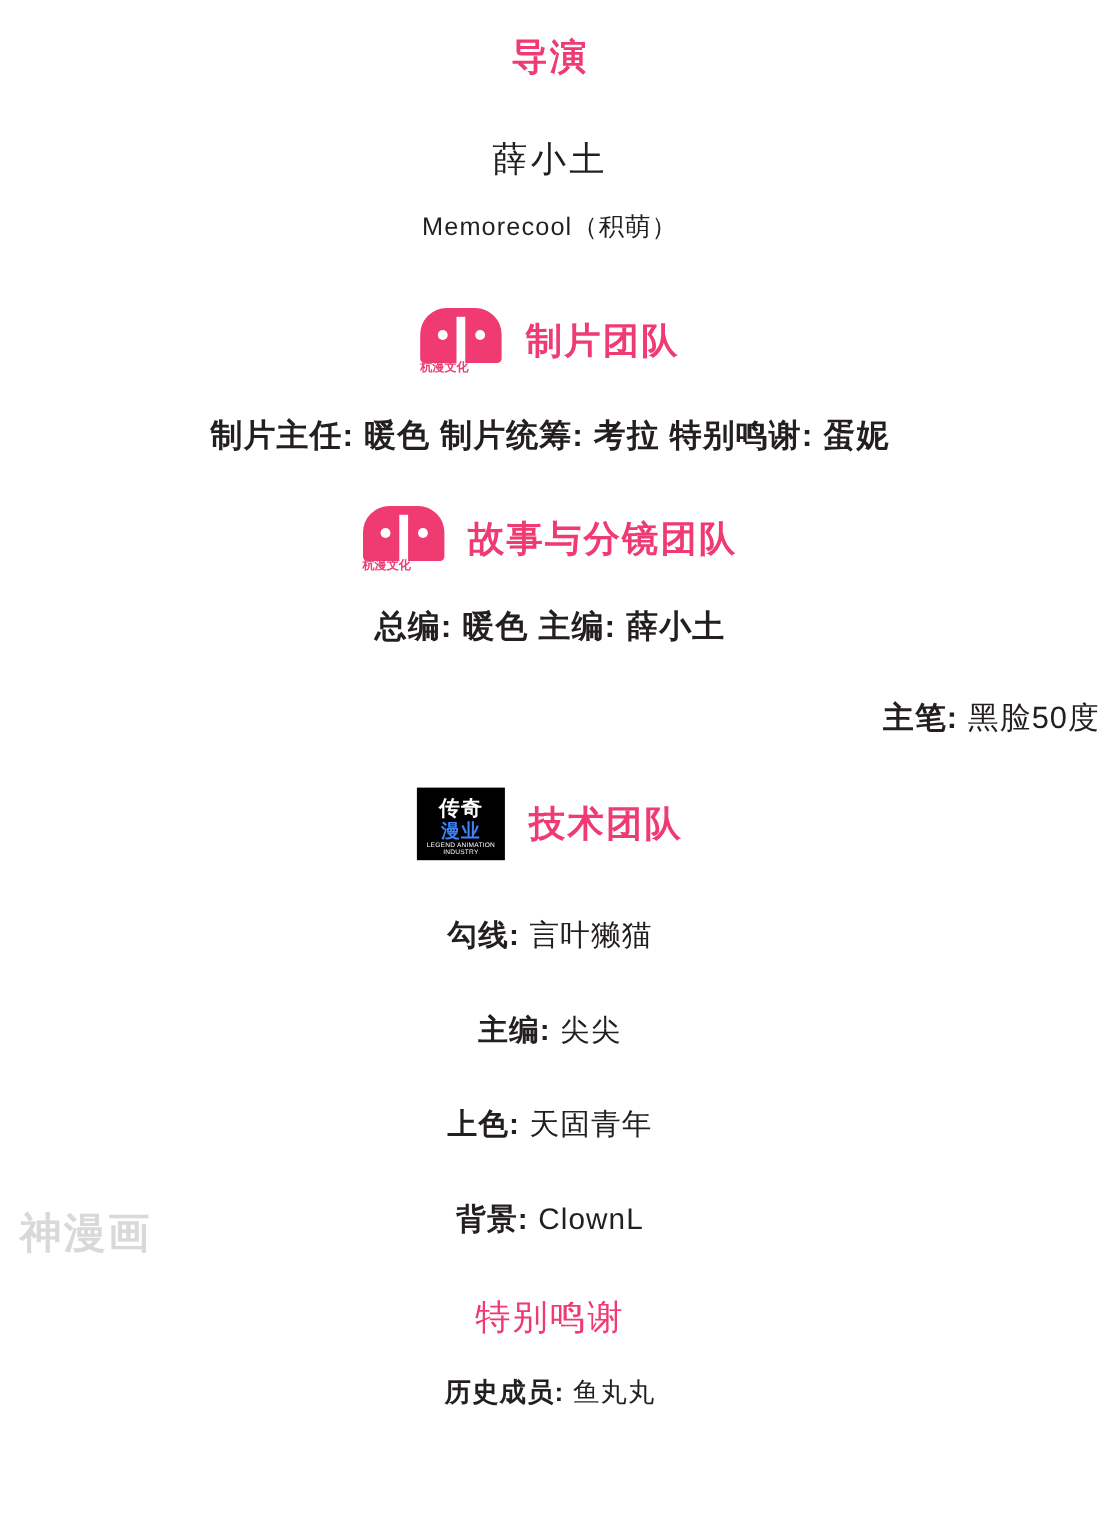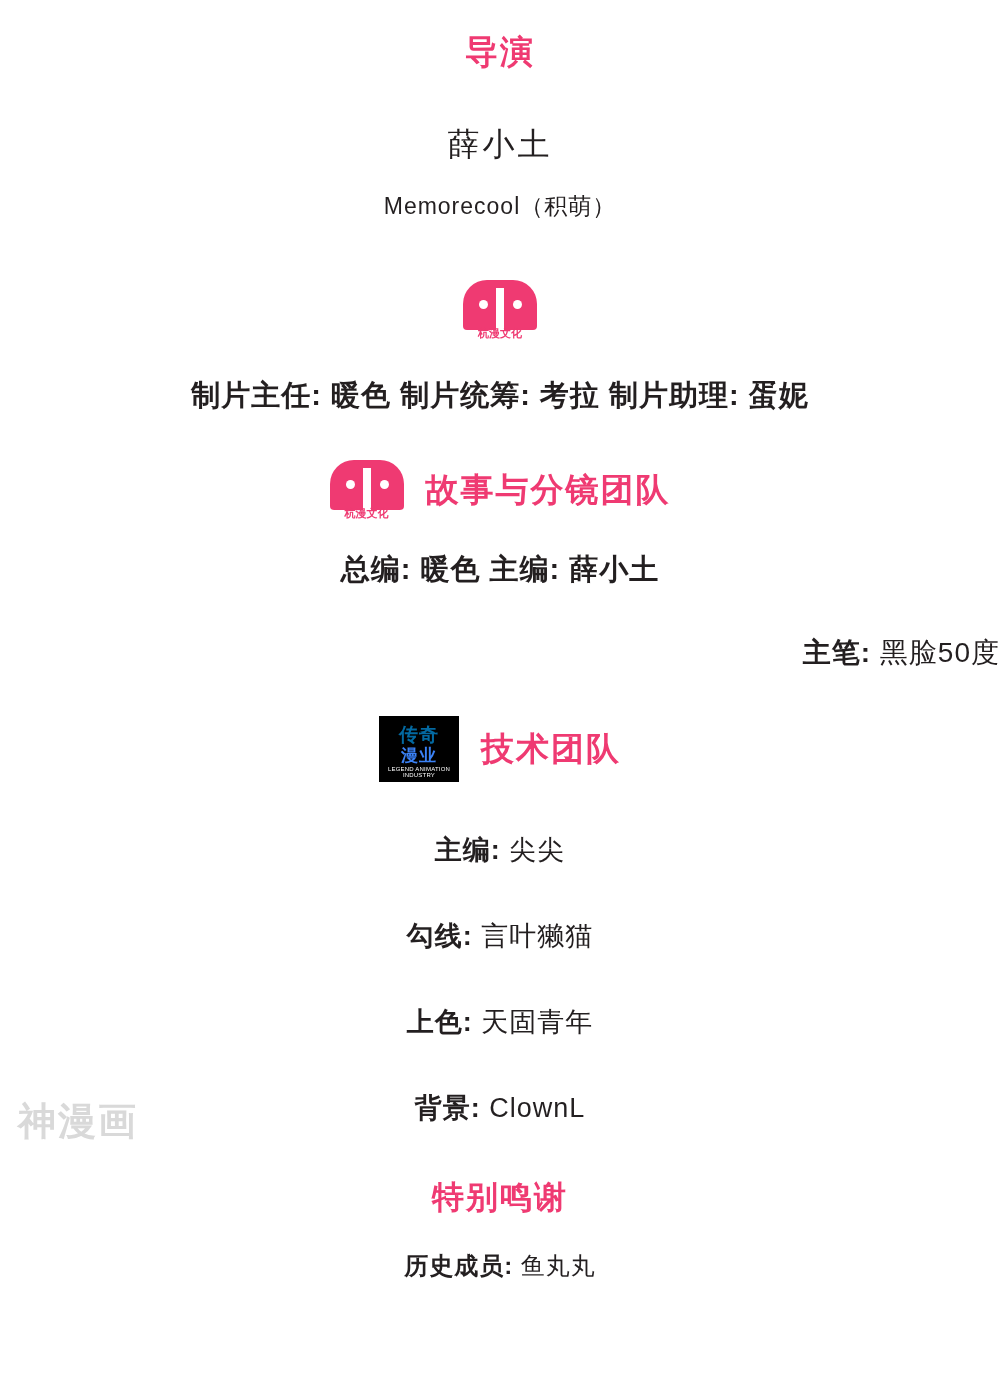--- a/index.html
+++ b/index.html
@@ -200,6 +200,7 @@
       <span class="hz-eye2"></span>
       <span class="hz-caption">杭漫文化</span>
     </span>
+    <span class="section-title">制片团队</span>
   </div>
 
   <div class="row credit-bold mt-36">

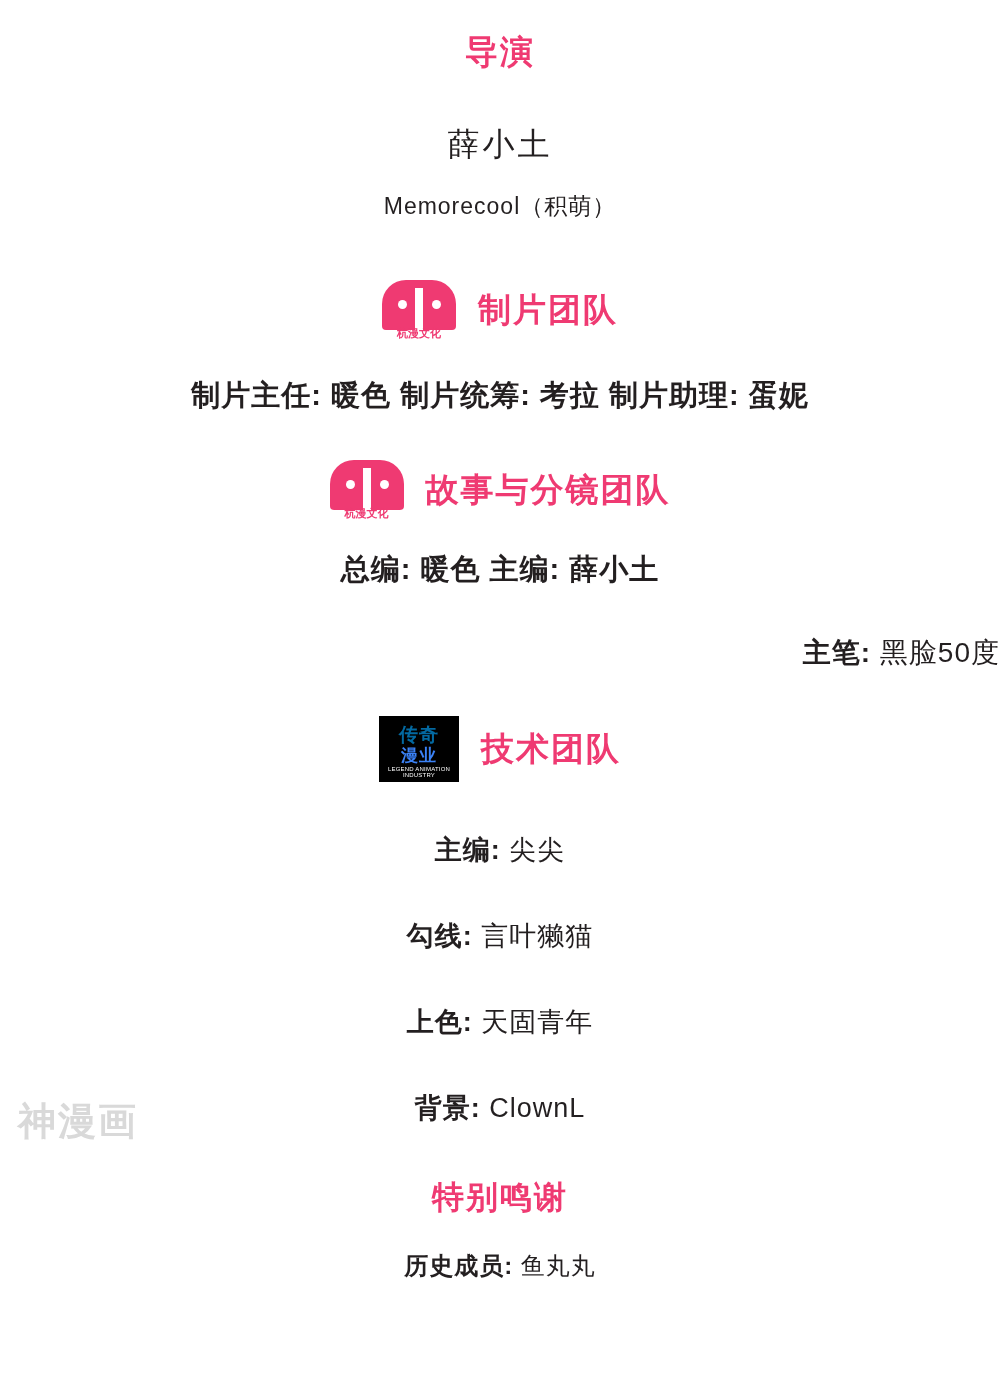--- a/index.html
+++ b/index.html
@@ -92,7 +92,7 @@
     position: absolute;
     left: 0; top: 46px;
     width: 74px;
-    text-align: center;
+    text-align: left;
     font-size: 11px;
     color: #ef3a72;
     font-weight: bold;

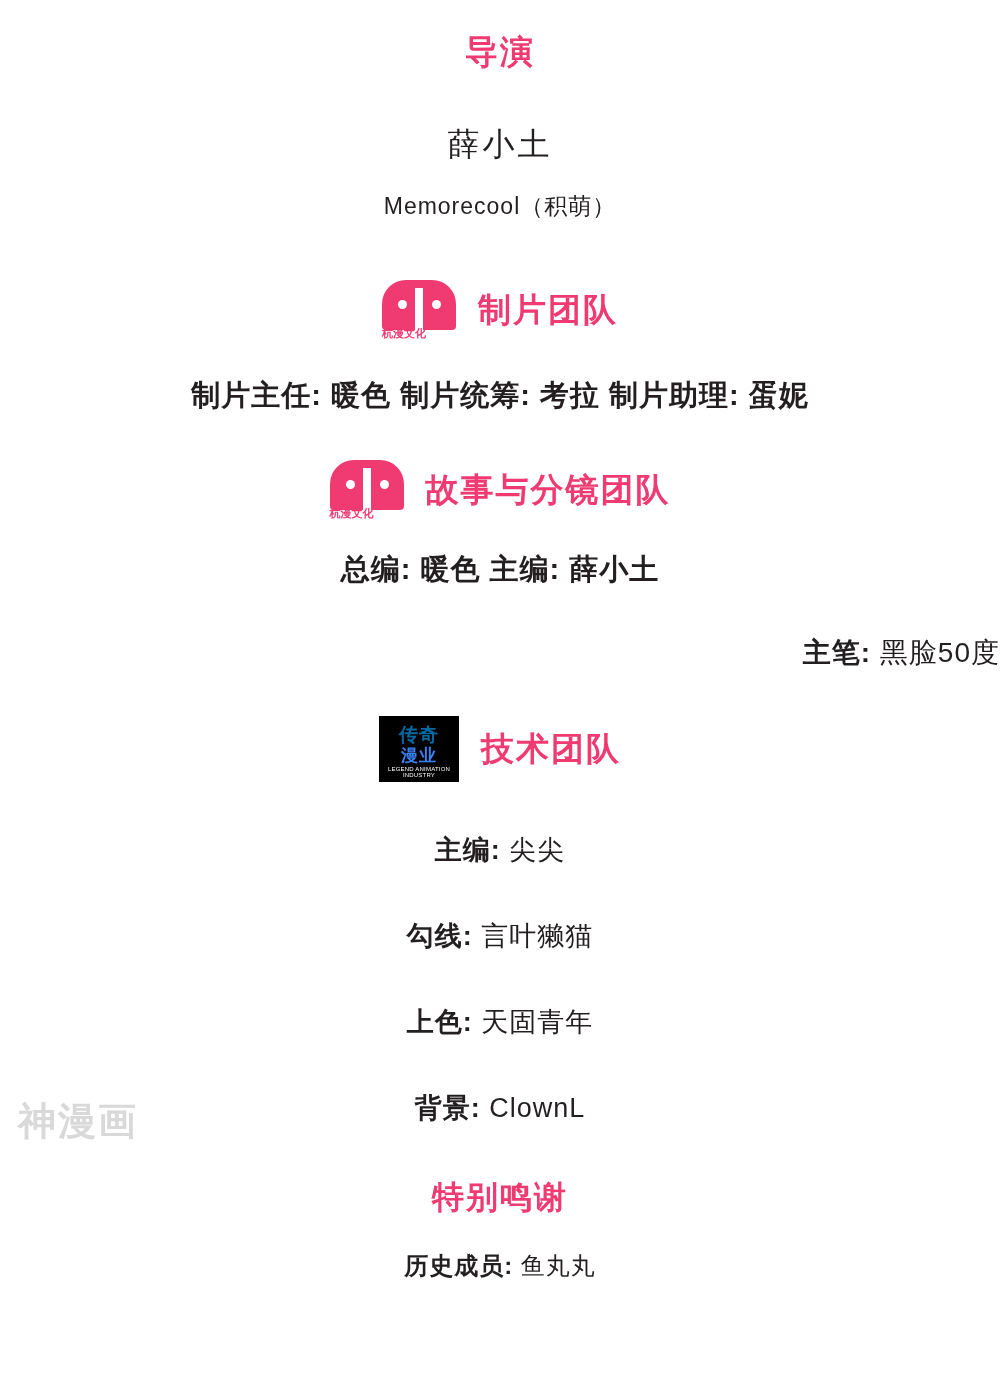--- a/index.html
+++ b/index.html
@@ -210,7 +210,7 @@
     <span>制片统筹:</span>
     <span>考拉</span>
     <span class="sep"></span>
-    <span>制片助理:</span>
+    <span>特别鸣谢:</span>
     <span>蛋妮</span>
   </div>
 

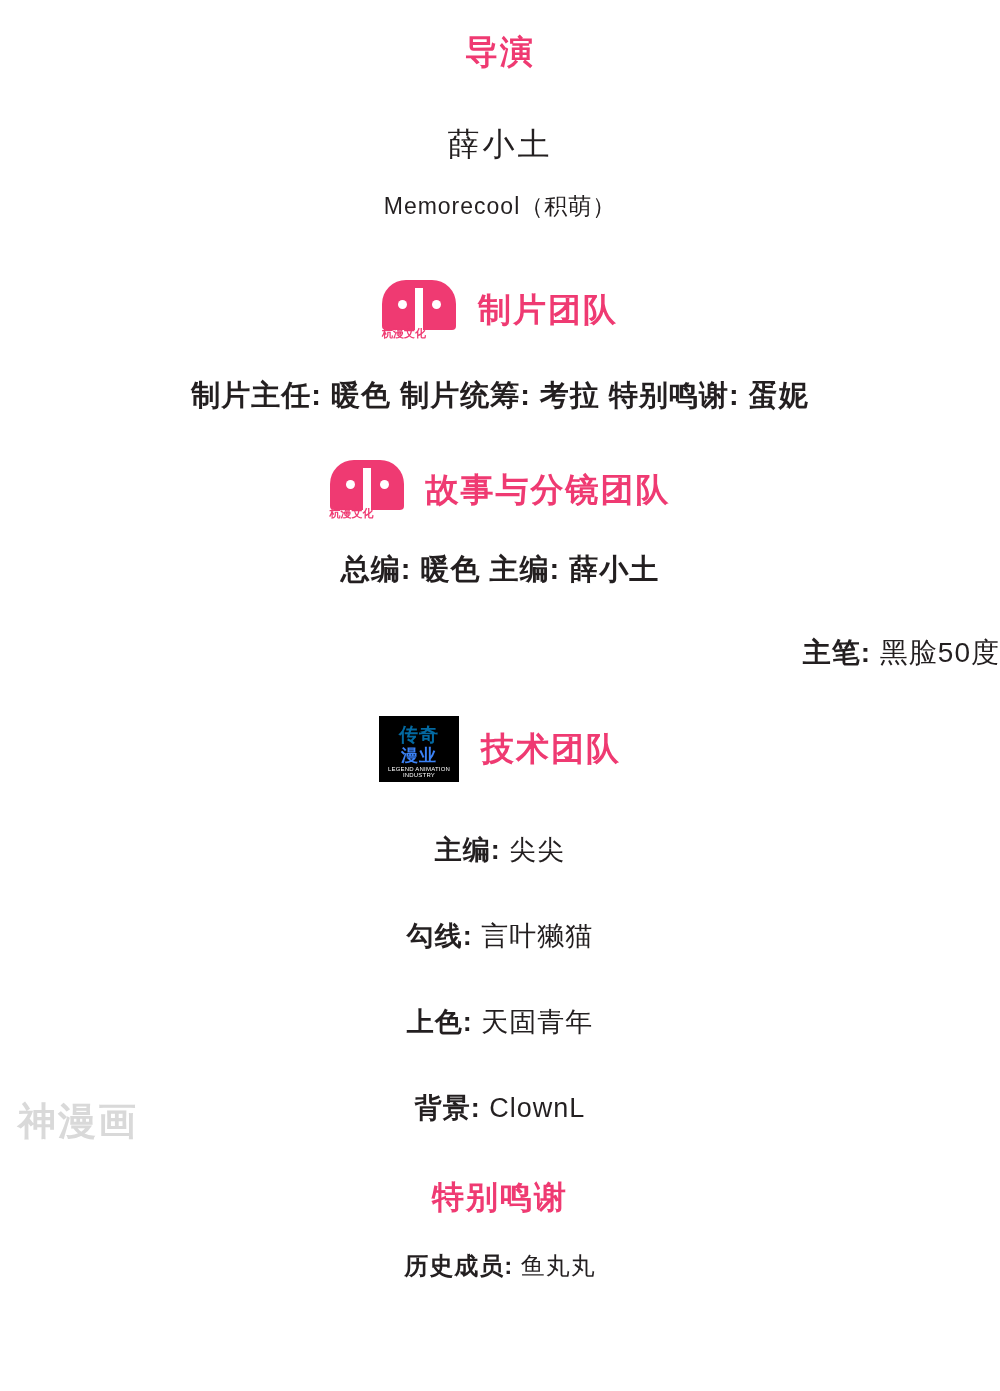--- a/index.html
+++ b/index.html
@@ -111,7 +111,7 @@
     left: 0; top: 6px;
     width: 80px;
     text-align: center;
-    color: #0369a1;
+    color: #ffffff;
     font-size: 19px;
     font-weight: bold;
     letter-spacing: 1px;

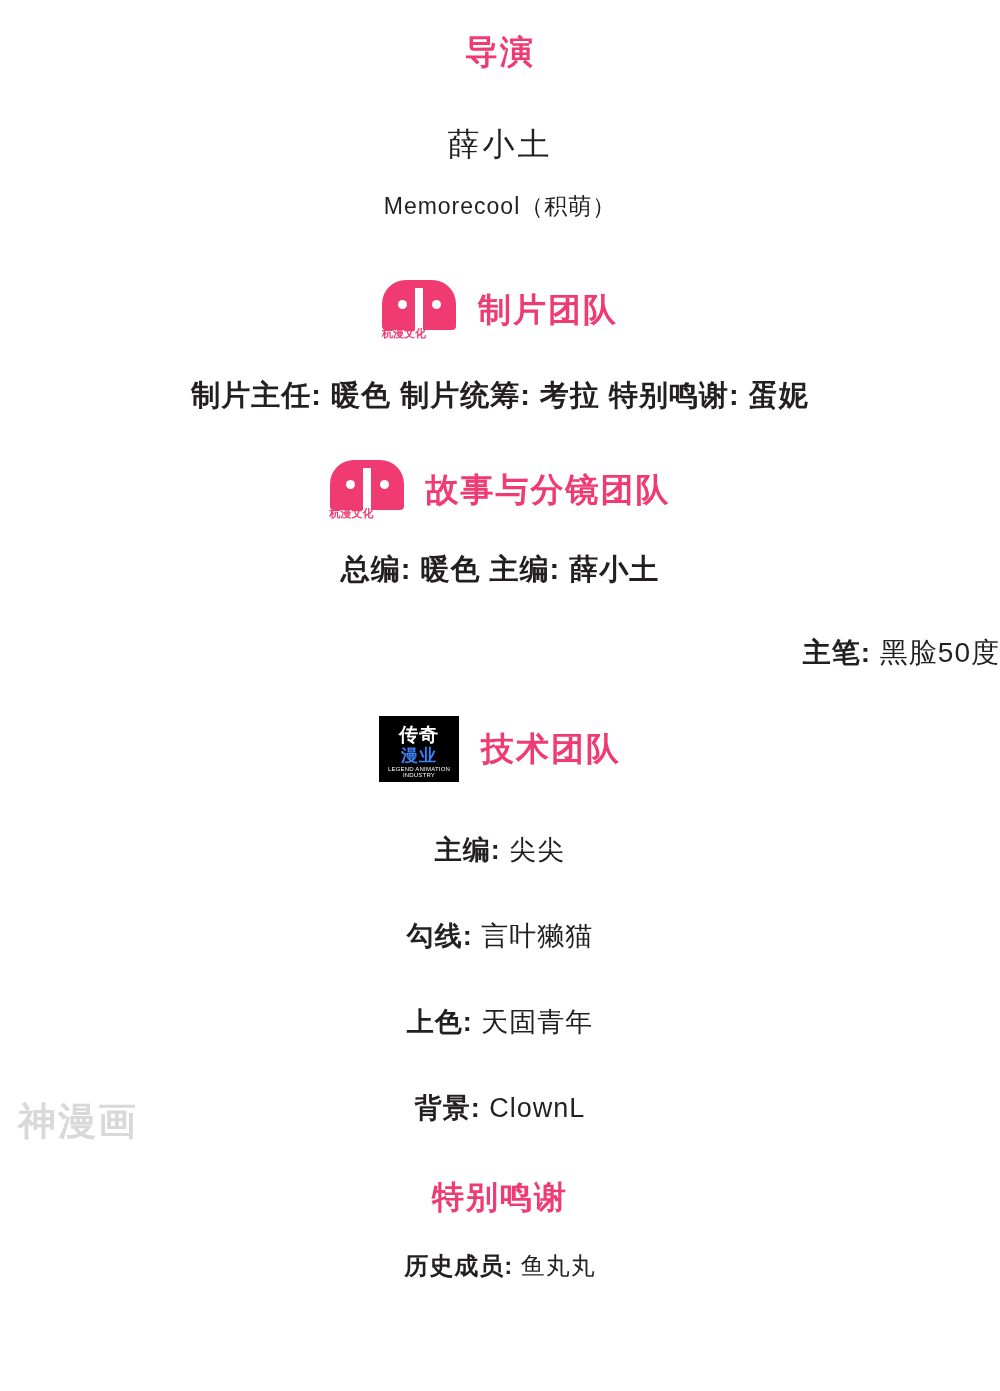--- a/index.html
+++ b/index.html
@@ -249,12 +249,12 @@
   </div>
 
   <div class="row tech-line mt-50">
+    <span class="lbl">勾线:</span>
+    <span>言叶獭猫</span>
+  </div>
+  <div class="row tech-line mt-50">
     <span class="lbl">主编:</span>
     <span>尖尖</span>
-  </div>
-  <div class="row tech-line mt-50">
-    <span class="lbl">勾线:</span>
-    <span>言叶獭猫</span>
   </div>
   <div class="row tech-line mt-50">
     <span class="lbl">上色:</span>

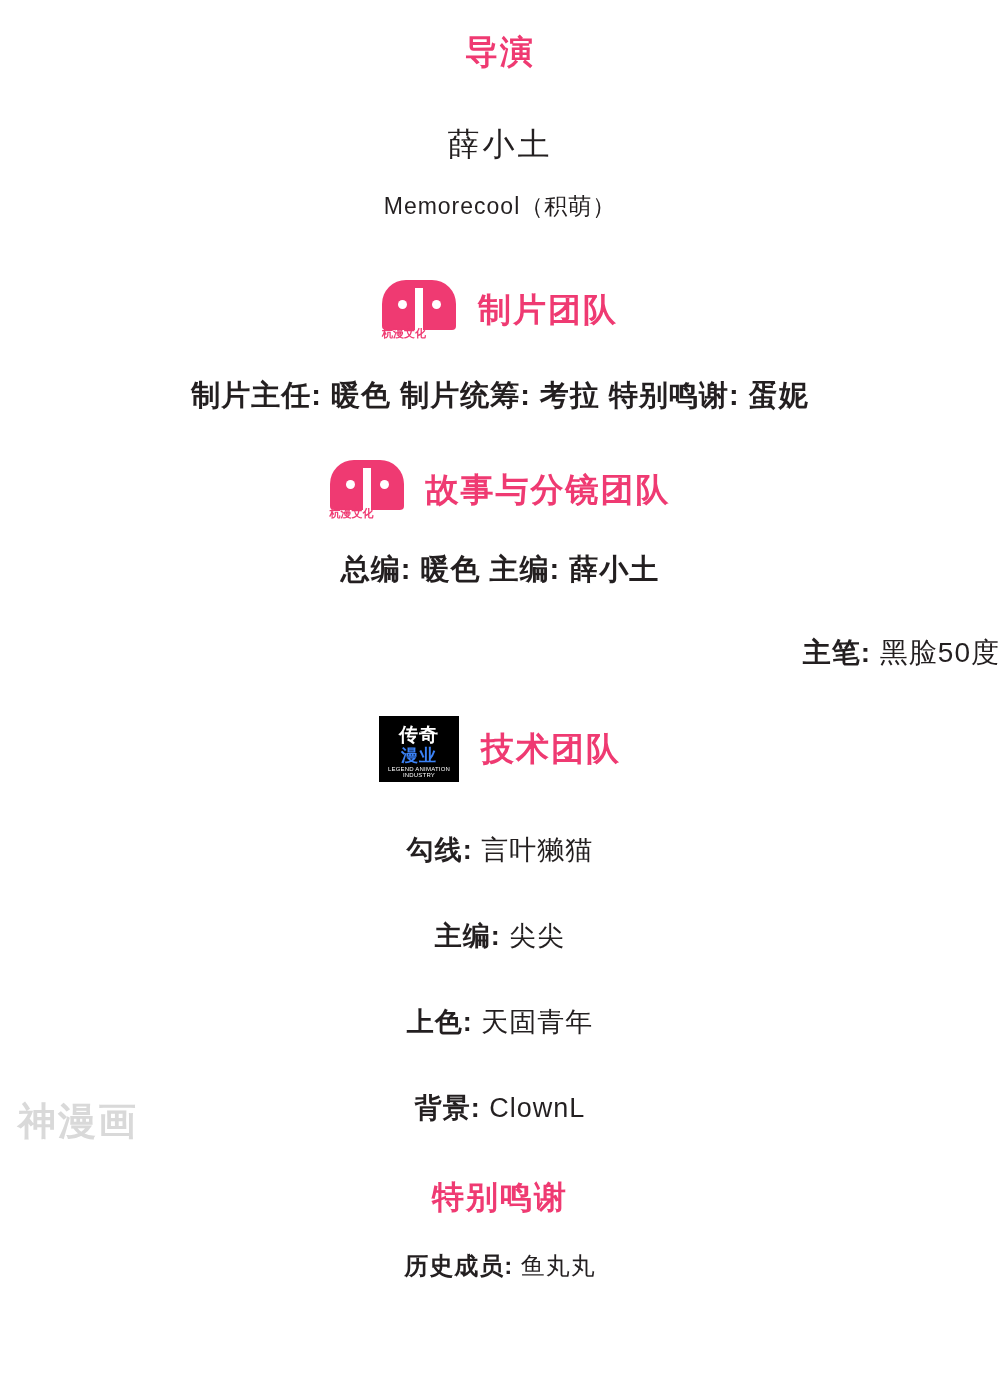--- a/index.html
+++ b/index.html
@@ -163,7 +163,7 @@
 
   .thanks-title {
     color: #ef3a72;
-    font-weight: bold;
+    font-weight: normal;
     font-size: 32px;
     letter-spacing: 2px;
   }

